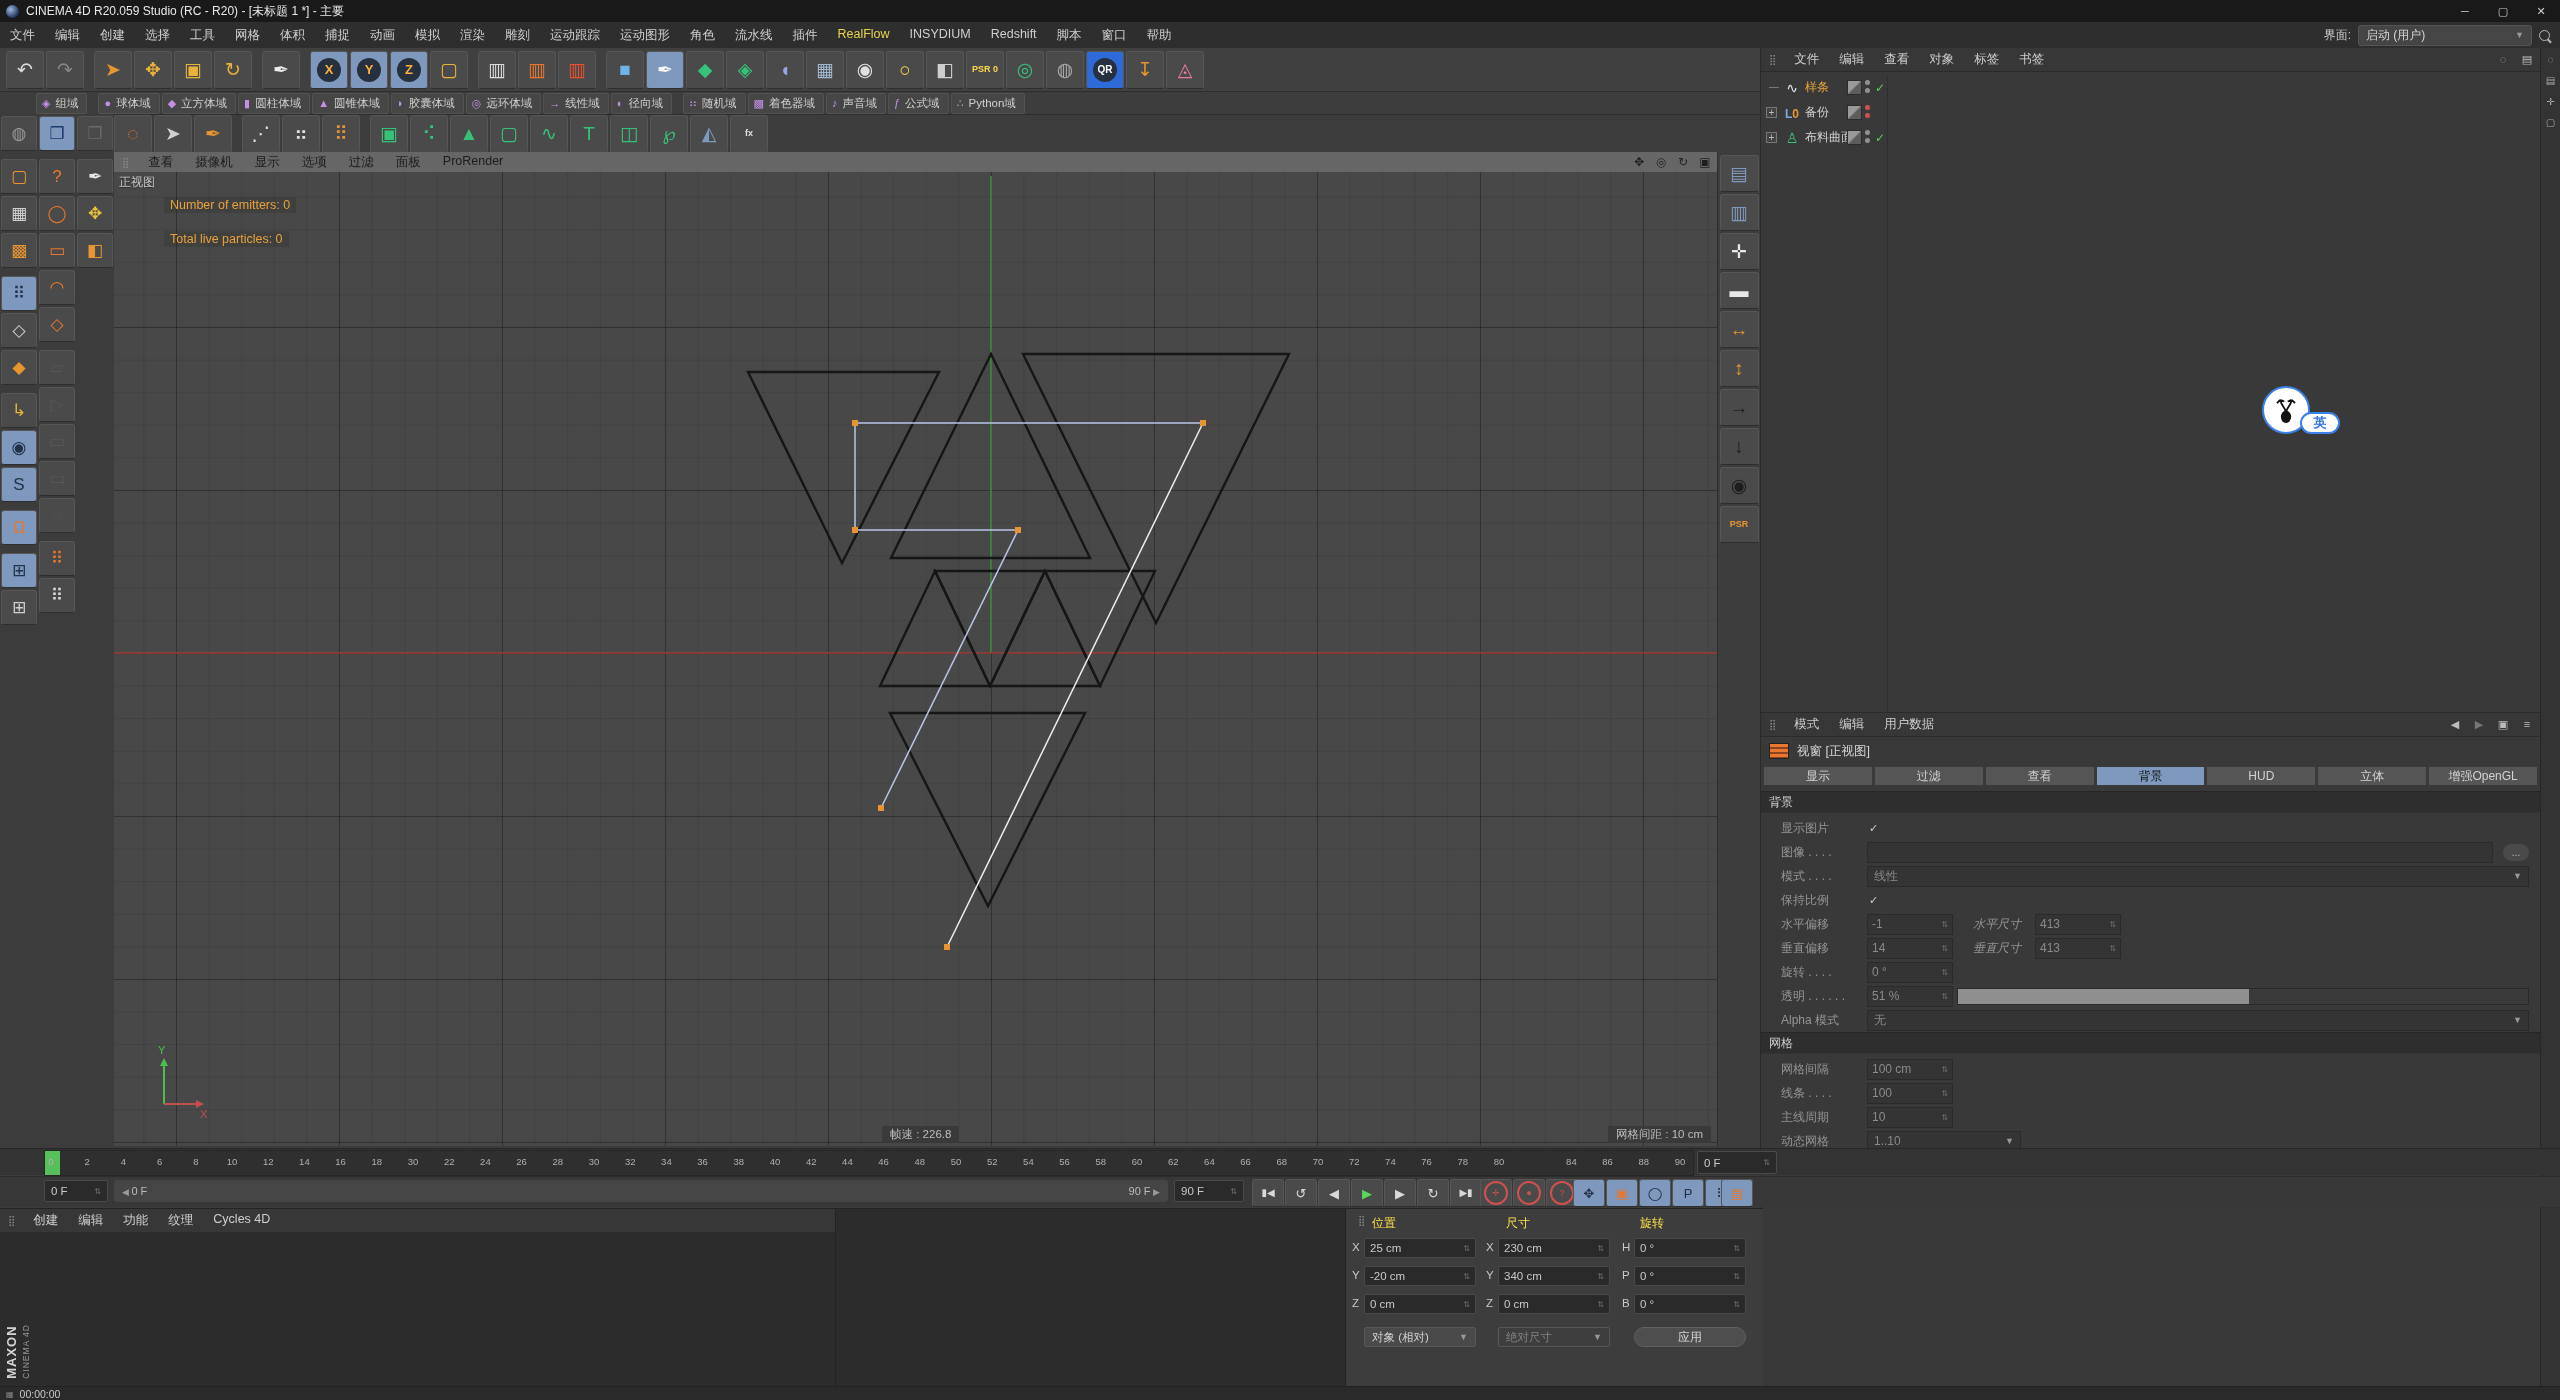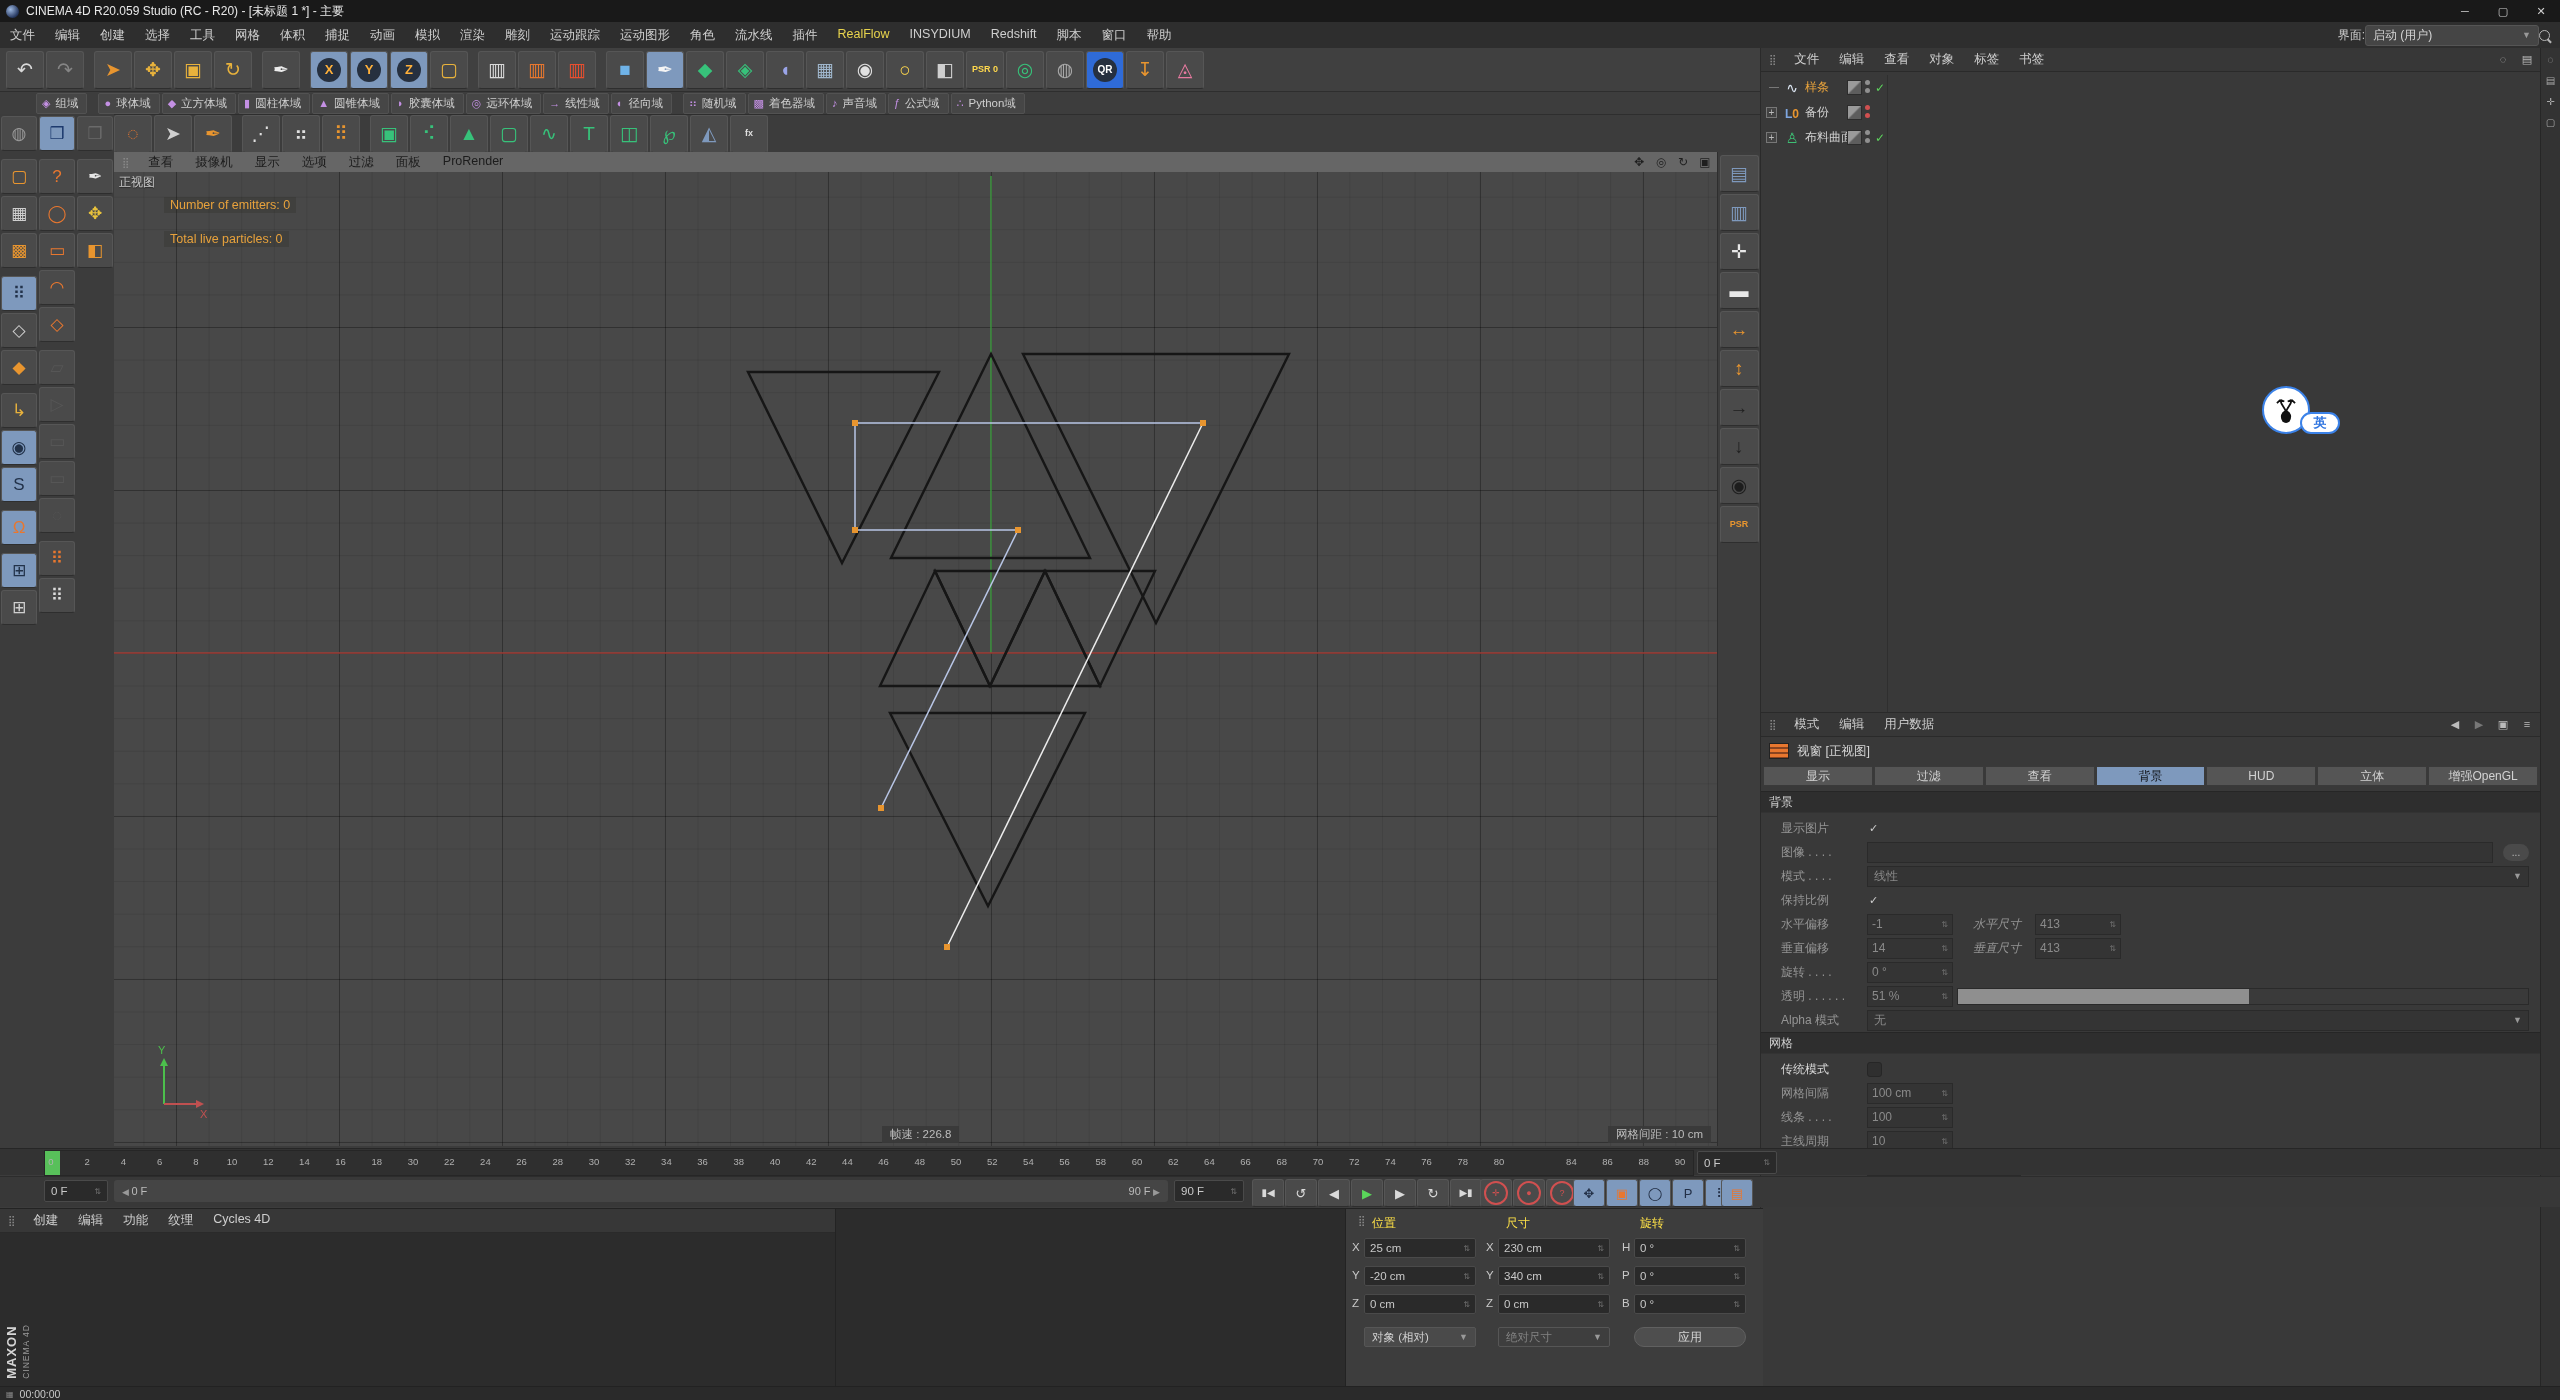--- a/index.html
+++ b/index.html
@@ -15,7 +15,7 @@
   
   #menubar{left:0;top:22px;width:2560px;height:26px;background:#2e2e2e;border-bottom:1px solid #262626;display:flex;align-items:center;}
   .mi{padding:0 10px;font-size:12.5px;color:#cfcfcf;white-space:nowrap;}
-  #iface{position:absolute;right:10px;top:1px;display:flex;align-items:center;height:24px;}
+  #iface{position:absolute;right:10px;top:1px;display:flex;align-items:center;gap:7px;height:24px;}
   #ifsel{width:158px;height:19px;background:#454545;border:1px solid #555;border-radius:3px;display:flex;align-items:center;justify-content:space-between;padding:0 7px;color:#d5d5d5;}
   .caret{color:#999;font-size:9px;}
   .mag{width:9px;height:9px;border:1.6px solid #b5b5b5;border-radius:50%;position:relative;display:inline-block;}

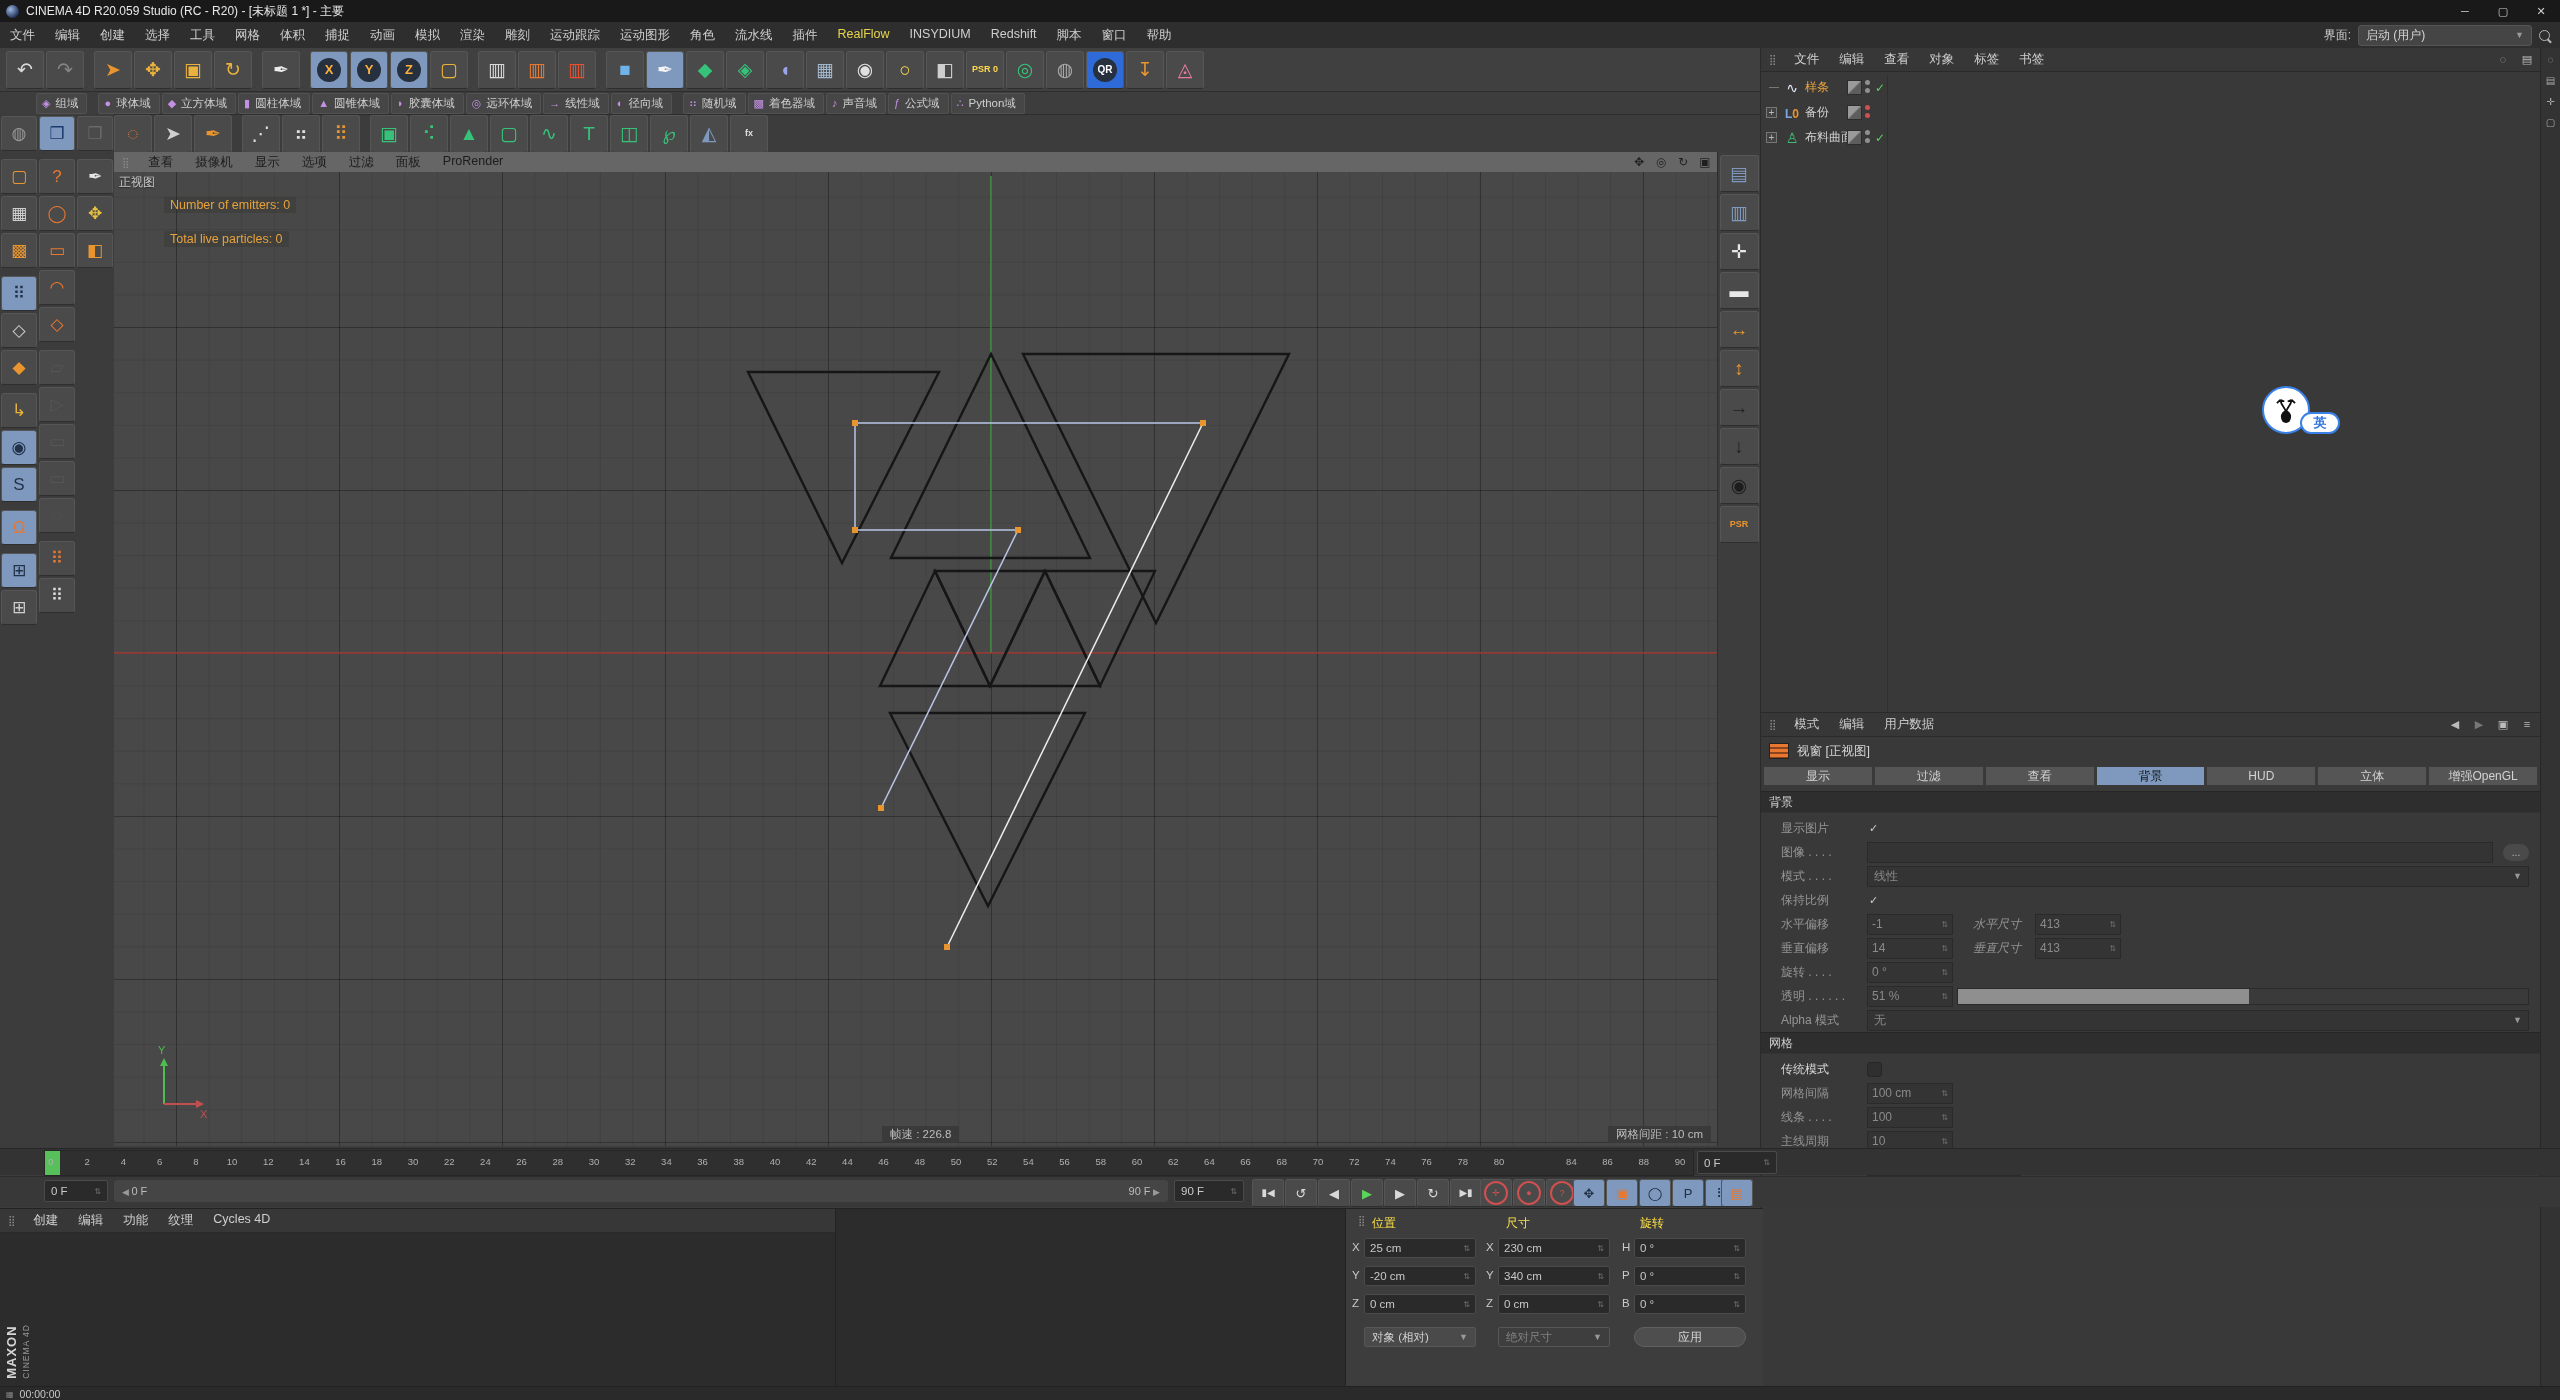--- a/index.html
+++ b/index.html
@@ -779,10 +779,6 @@
         </div>
       <div class="asec">网格</div>
       <div id="gridrows">
-          <div class="arow en">
-            <span class="alab">传统模式</span>
-            <span class="acheck off"></span>
-          </div>
           <div class="arow">
             <span class="alab">网格间隔</span>
             <span class="afield">

